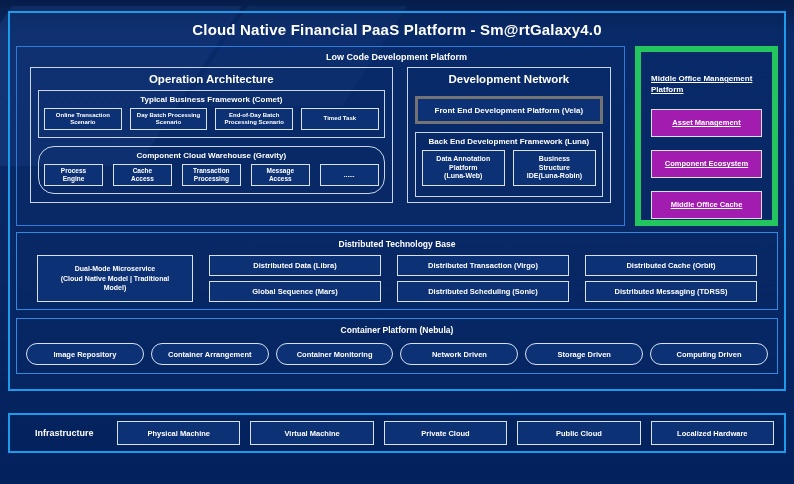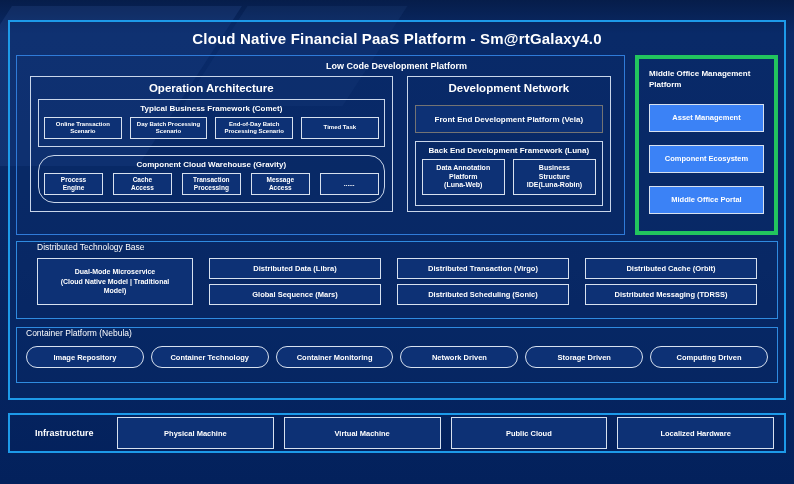--- a/index.html
+++ b/index.html
@@ -13,7 +13,7 @@
   #streak2{left:215px;top:6px;width:160px;height:100px;background:rgba(86,134,219,0.08);}
 
   .main{
-    position:absolute;left:8px;top:20px;width:778px;height:380px;box-sizing:border-box;
+    position:absolute;left:8px;top:11px;width:778px;height:380px;box-sizing:border-box;
     border:2px solid #1d9ae9;background:rgba(10,43,107,0.35);padding:0 6px;
   }
   .title{

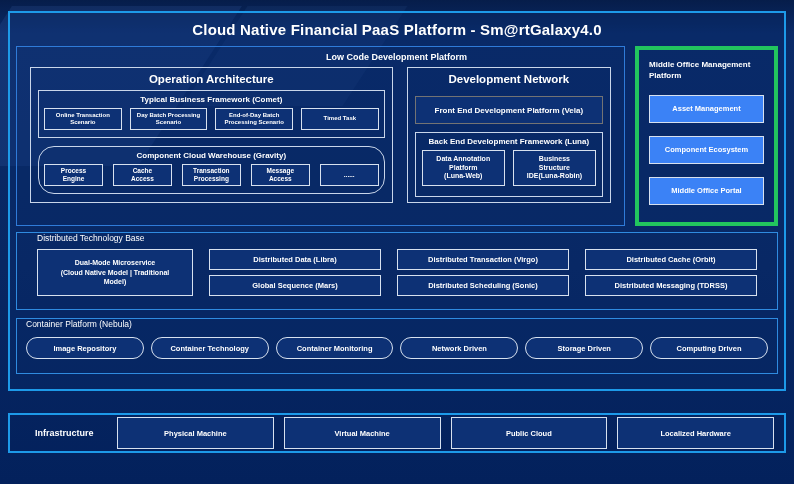--- a/index.html
+++ b/index.html
@@ -48,7 +48,7 @@
   .backend .sub-title{margin:2px 0 4px;}
   .backend .leaf{height:36px;font-size:7px;}
   .middleoffice{
-    width:143px;flex:none;border:4px solid #22c55e;box-sizing:border-box;padding:10px 10px 0;
+    width:143px;flex:none;border:6px solid #22c55e;box-sizing:border-box;padding:22px 10px 0;text-decoration:underline;
   }
   .mo-label{font-size:8px;font-weight:700;line-height:1.35;}
   .mo-item{

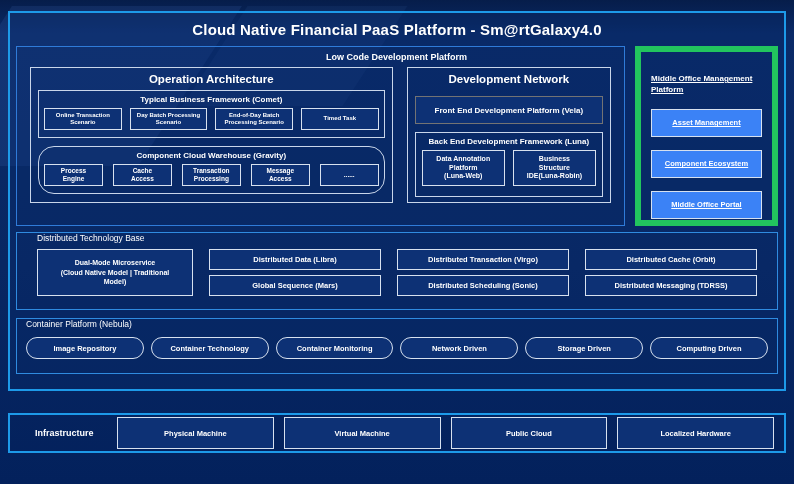--- a/index.html
+++ b/index.html
@@ -41,7 +41,7 @@
   .comp .leafrow{gap:10px;}
   .comp .leaf{font-size:6.5px;}
   .frontend{
-    border:1px solid #737373;background:#0d3175;height:28px;margin-top:6px;box-sizing:border-box;
+    border:3px solid #737373;background:#0d3175;height:28px;margin-top:6px;box-sizing:border-box;
     display:flex;align-items:center;justify-content:center;font-size:8px;font-weight:700;
   }
   .backend{border:1px solid #c9d6ea;margin-top:8px;padding:2px 6px 6px;flex:1;box-sizing:border-box;}

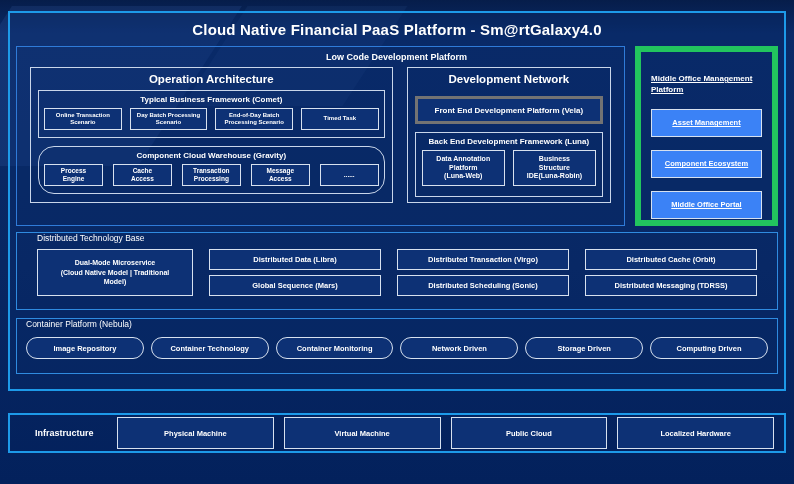--- a/index.html
+++ b/index.html
@@ -52,7 +52,7 @@
   }
   .mo-label{font-size:8px;font-weight:700;line-height:1.35;}
   .mo-item{
-    border:1px solid #d7e1ef;background:#3b82f6;height:28px;margin-top:13px;box-sizing:border-box;
+    border:1px solid #d7e1ef;background:#a21caf;height:28px;margin-top:13px;box-sizing:border-box;
     display:flex;align-items:center;justify-content:center;font-size:7.5px;font-weight:700;
   }
   .mo-item:first-of-type{margin-top:11px;}

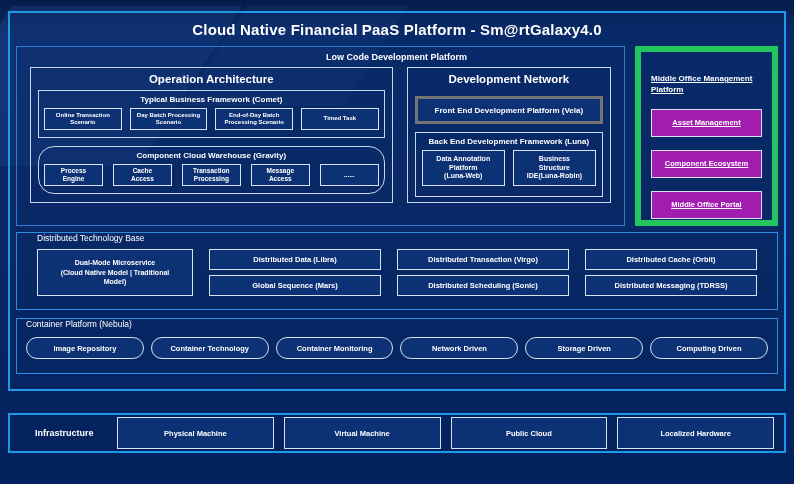--- a/index.html
+++ b/index.html
@@ -154,7 +154,7 @@
 Platform</div>
       <div class="mo-item">Asset Management</div>
       <div class="mo-item">Component Ecosystem</div>
-      <div class="mo-item">Middle Office Portal</div>
+      <div class="mo-item">Middle Office Cache</div>
     </div>
 
   </div>

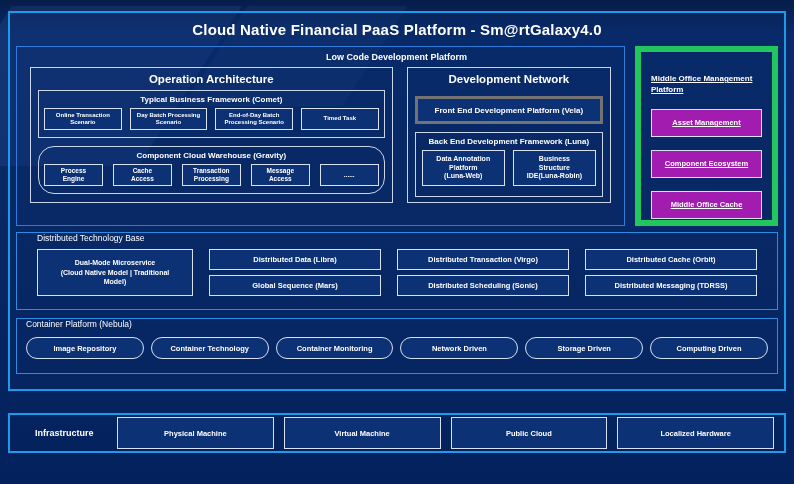--- a/index.html
+++ b/index.html
@@ -58,7 +58,7 @@
   .mo-item:first-of-type{margin-top:11px;}
   .band{border:1px solid #2f8be0;box-sizing:border-box;}
   .dtb{margin-top:6px;height:78px;padding:0 20px;}
-  .band-label{text-align:left;font-size:8.5px;font-weight:400;}
+  .band-label{text-align:center;font-size:8.5px;font-weight:700;margin-top:6px;}
   .dtb-row{display:flex;gap:16px;margin-top:6px;}
   .dualmode{
     width:156px;flex:none;height:47px;border:1px solid #d7e1ef;background:#0d3175;box-sizing:border-box;

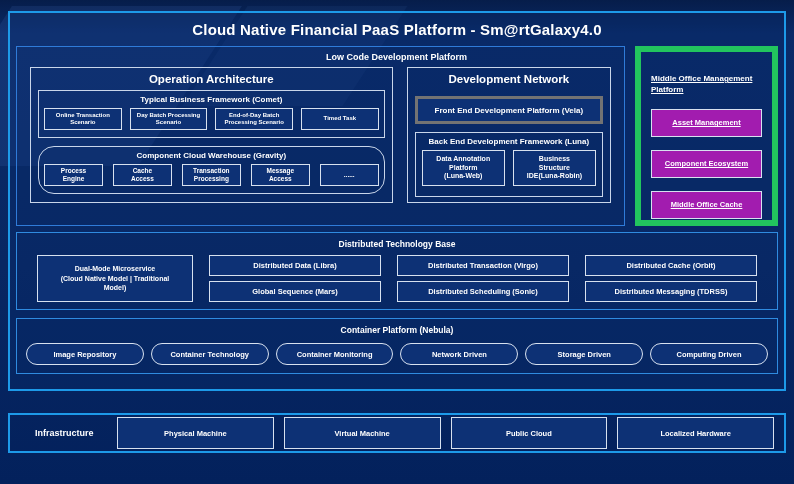--- a/index.html
+++ b/index.html
@@ -184,7 +184,7 @@
     <div class="band-label">Container Platform (Nebula)</div>
     <div class="cp-row">
       <div class="cellbox cp-cell">Image Repository</div>
-      <div class="cellbox cp-cell">Container Technology</div>
+      <div class="cellbox cp-cell">Container Arrangement</div>
       <div class="cellbox cp-cell">Container Monitoring</div>
       <div class="cellbox cp-cell">Network Driven</div>
       <div class="cellbox cp-cell">Storage Driven</div>

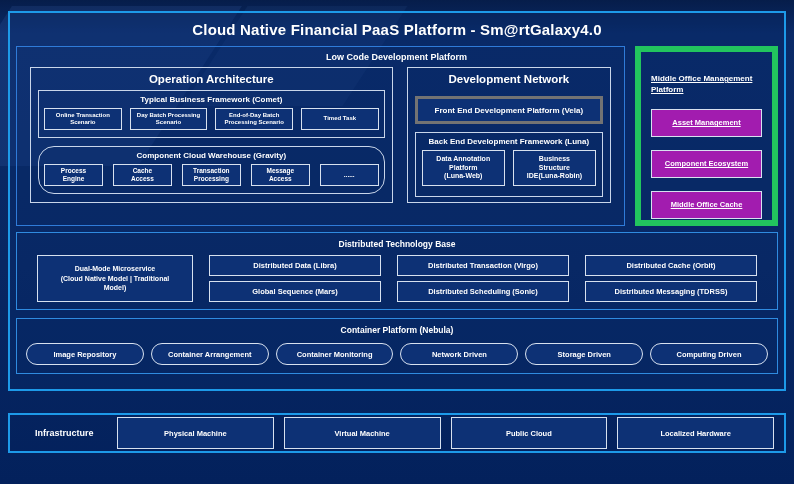--- a/index.html
+++ b/index.html
@@ -80,7 +80,7 @@
     border:2px solid #1d9ae9;display:flex;align-items:center;padding:0 10px;gap:10px;
   }
   .infra-label{font-size:9px;font-weight:700;width:72px;flex:none;padding-left:15px;}
-  .infra-cell{flex:1;height:32px;}
+  .infra-cell{flex:1;height:24px;}
   .pre{white-space:pre-line;}
 </style>
 </head>

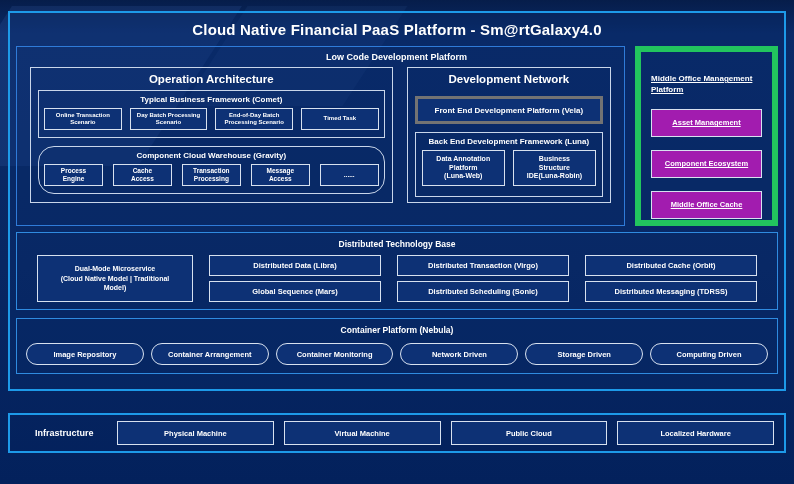--- a/index.html
+++ b/index.html
@@ -197,6 +197,7 @@
   <div class="infra-label">Infrastructure</div>
   <div class="cellbox infra-cell">Physical Machine</div>
   <div class="cellbox infra-cell">Virtual Machine</div>
+  <div class="cellbox infra-cell">Private Cloud</div>
   <div class="cellbox infra-cell">Public Cloud</div>
   <div class="cellbox infra-cell">Localized Hardware</div>
 </div>

